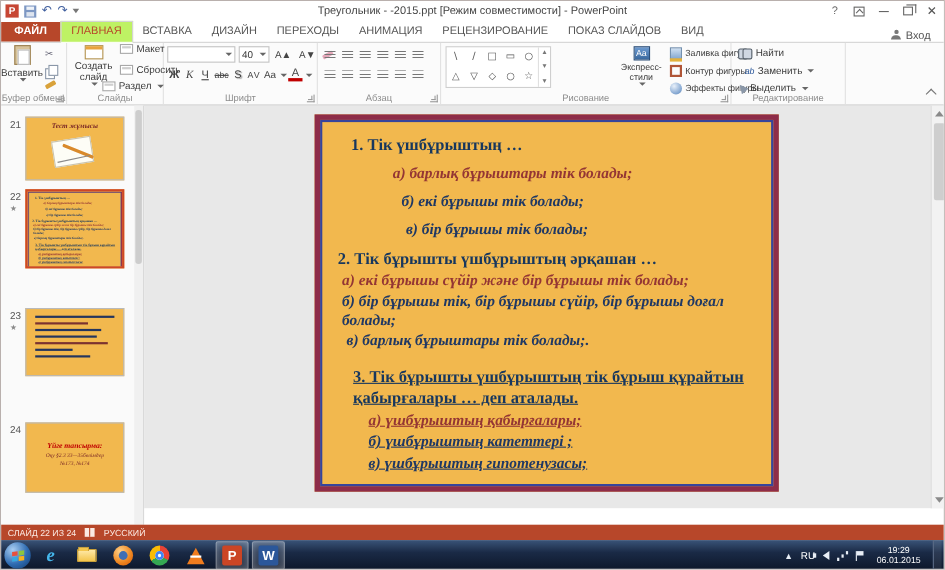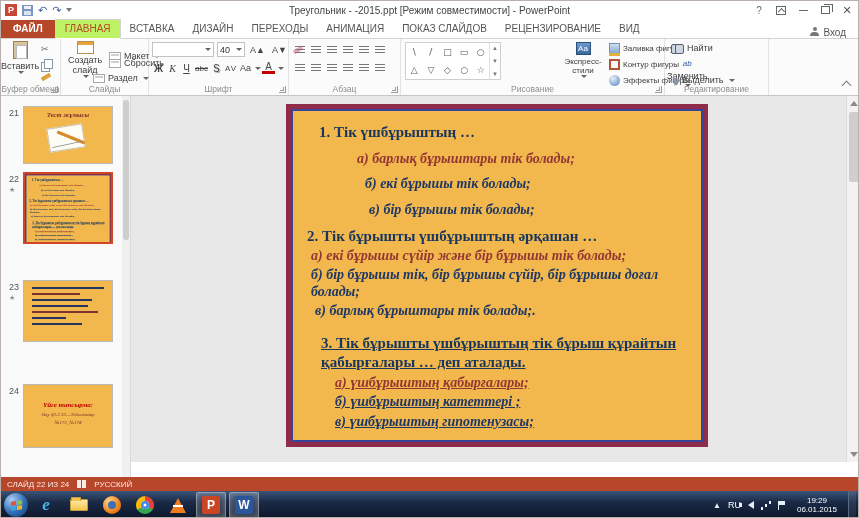--- a/index.html
+++ b/index.html
@@ -211,8 +211,8 @@
     <div class="tab">ДИЗАЙН</div>
     <div class="tab">ПЕРЕХОДЫ</div>
     <div class="tab">АНИМАЦИЯ</div>
+    <div class="tab">РЕЦЕНЗИРОВАНИЕ</div>
     <div class="tab">ПОКАЗ СЛАЙДОВ</div>
-    <div class="tab">РЕЦЕНЗИРОВАНИЕ</div>
     <div class="tab">ВИД</div>
     <div class="signin">
       <span class="ic-person"></span>

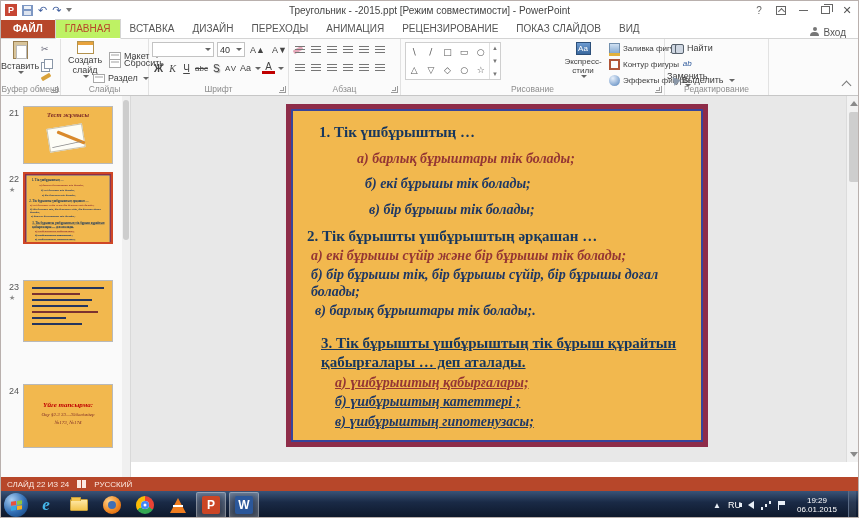--- a/index.html
+++ b/index.html
@@ -247,7 +247,7 @@
         <span style="margin-top:1px; line-height:10px;">Создать слайд</span>
         <span class="caret"></span>
       </div>
-      <div class="smallrow" style="left:48px; top:12px;">
+      <div class="smallrow" style="left:48px; top:0;">
         <span class="ic-slide-s"></span>
         <span>Макет</span>
         <span class="caret"></span>

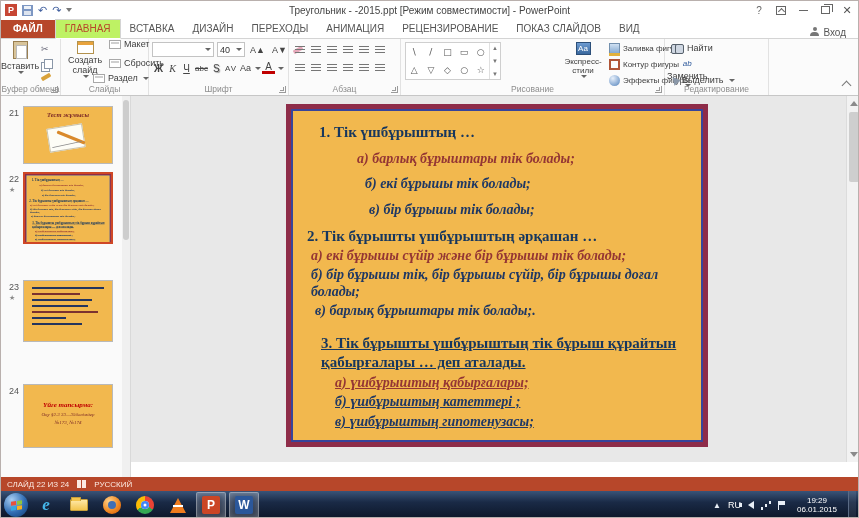--- a/index.html
+++ b/index.html
@@ -385,7 +385,7 @@
         <span class="ic-binoc"></span>
         <span>Найти</span>
       </div>
-      <div class="smallrow" style="left:2px; top:20px;flex-direction:column;">
+      <div class="smallrow" style="left:12px; top:20px;">
         <span class="ic-replace">ab</span>
         <span>Заменить</span>
         <span class="caret"></span>

